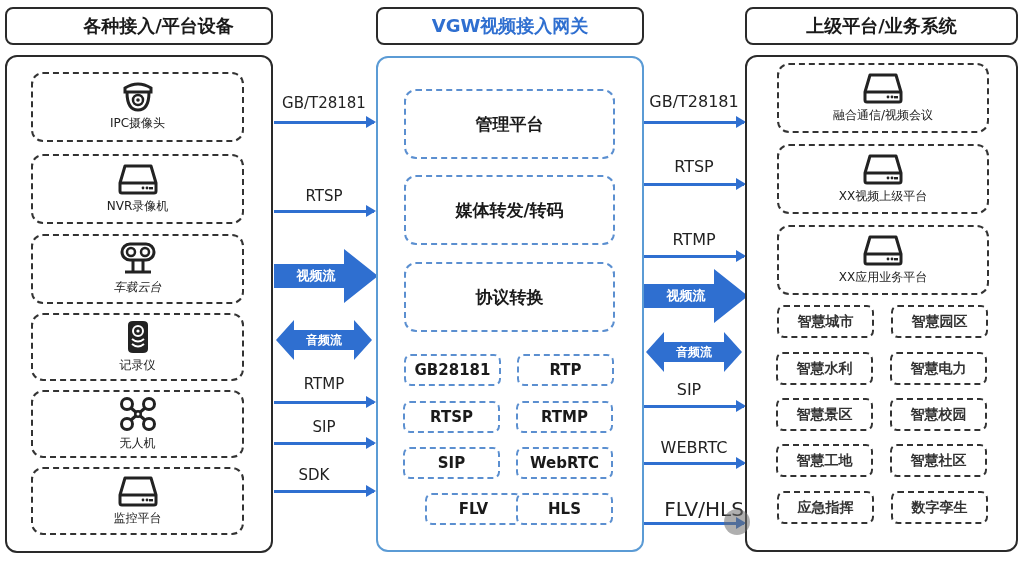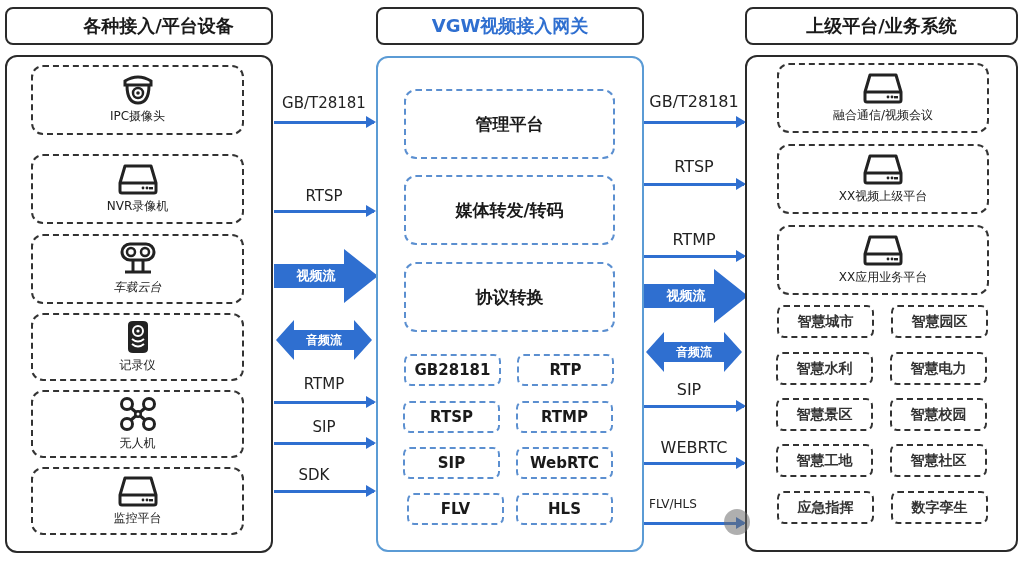--- a/index.html
+++ b/index.html
@@ -30,7 +30,7 @@
 <div class="abs header" style="left:5px;top:7px;width:268px;height:38px;padding-left:39px;">各种接入/平台设备</div>
 <div class="abs panel" style="left:5px;top:55px;width:268px;height:498px;"></div>
 
-<div class="abs dev" style="left:31px;top:65px;width:213px;height:70px;">
+<div class="abs dev" style="left:31px;top:72px;width:213px;height:70px;">
   <svg width="34" height="30" viewBox="0 0 34 30">
     <path d="M4 6 Q17 -2 30 6 L30 10 L4 10 Z" fill="none" stroke="#222" stroke-width="3"></path>
     <path d="M6 10 Q6 28 17 28 Q28 28 28 10" fill="none" stroke="#222" stroke-width="3"></path>

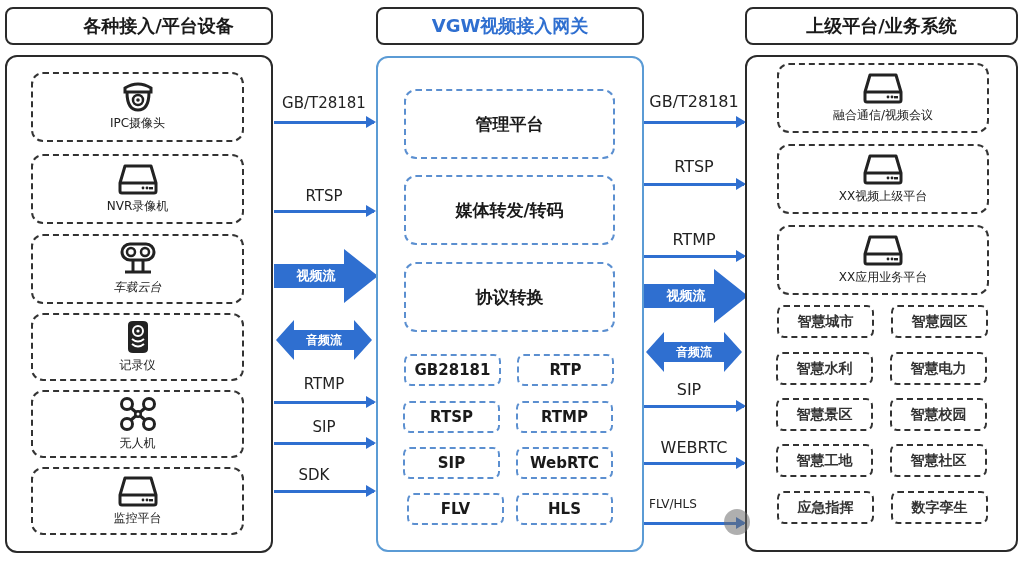--- a/index.html
+++ b/index.html
@@ -141,7 +141,7 @@
 <div class="abs proto" style="left:516px;top:401px;width:97px;height:32px;">RTMP</div>
 <div class="abs proto" style="left:403px;top:447px;width:97px;height:32px;">SIP</div>
 <div class="abs proto" style="left:516px;top:447px;width:97px;height:32px;">WebRTC</div>
-<div class="abs proto" style="left:407px;top:493px;width:97px;height:32px;">FLV</div>
+<div class="abs proto" style="left:425px;top:493px;width:97px;height:32px;">FLV</div>
 <div class="abs proto" style="left:516px;top:493px;width:97px;height:32px;">HLS</div>
 
 <div class="abs plabel" style="left:644px;top:92px;width:100px;font-size:16px;">GB/T28181</div>

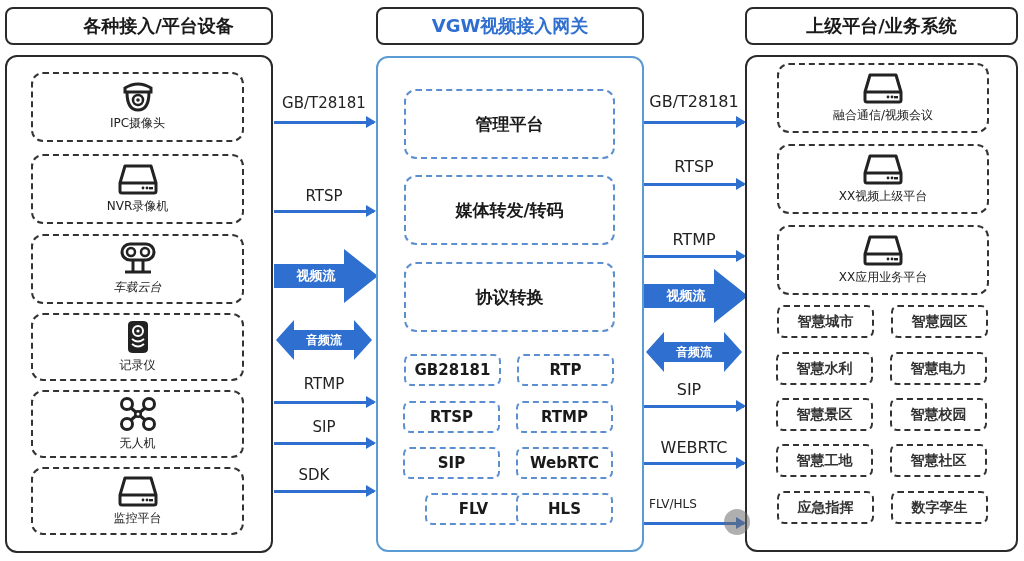--- a/index.html
+++ b/index.html
@@ -173,7 +173,7 @@
 <div class="abs plabel" style="left:644px;top:438px;width:100px;font-size:16px;">WEBRTC</div>
 <div class="abs line" style="left:644px;top:462px;width:100px;"></div>
 
-<div class="abs plabel" style="left:625px;top:497px;width:96px;font-size:12px;">FLV/HLS</div>
+<div class="abs plabel" style="left:656px;top:497px;width:96px;font-size:20px;">FLV/HLS</div>
 <div class="abs line" style="left:644px;top:522px;width:100px;"></div>
 
 <div class="abs header" style="left:745px;top:7px;width:273px;height:38px;">上级平台/业务系统</div>

